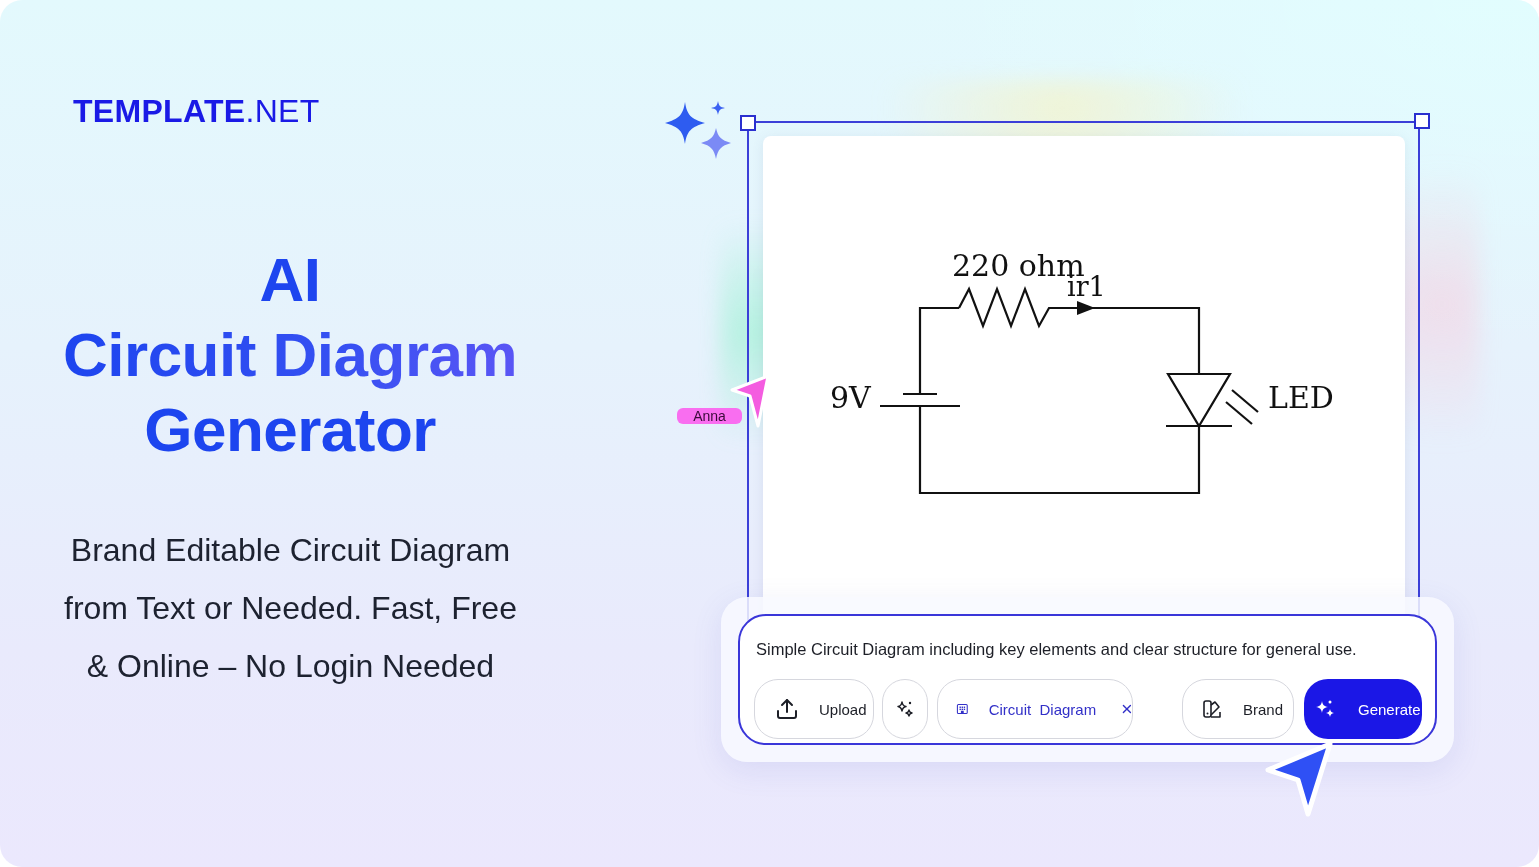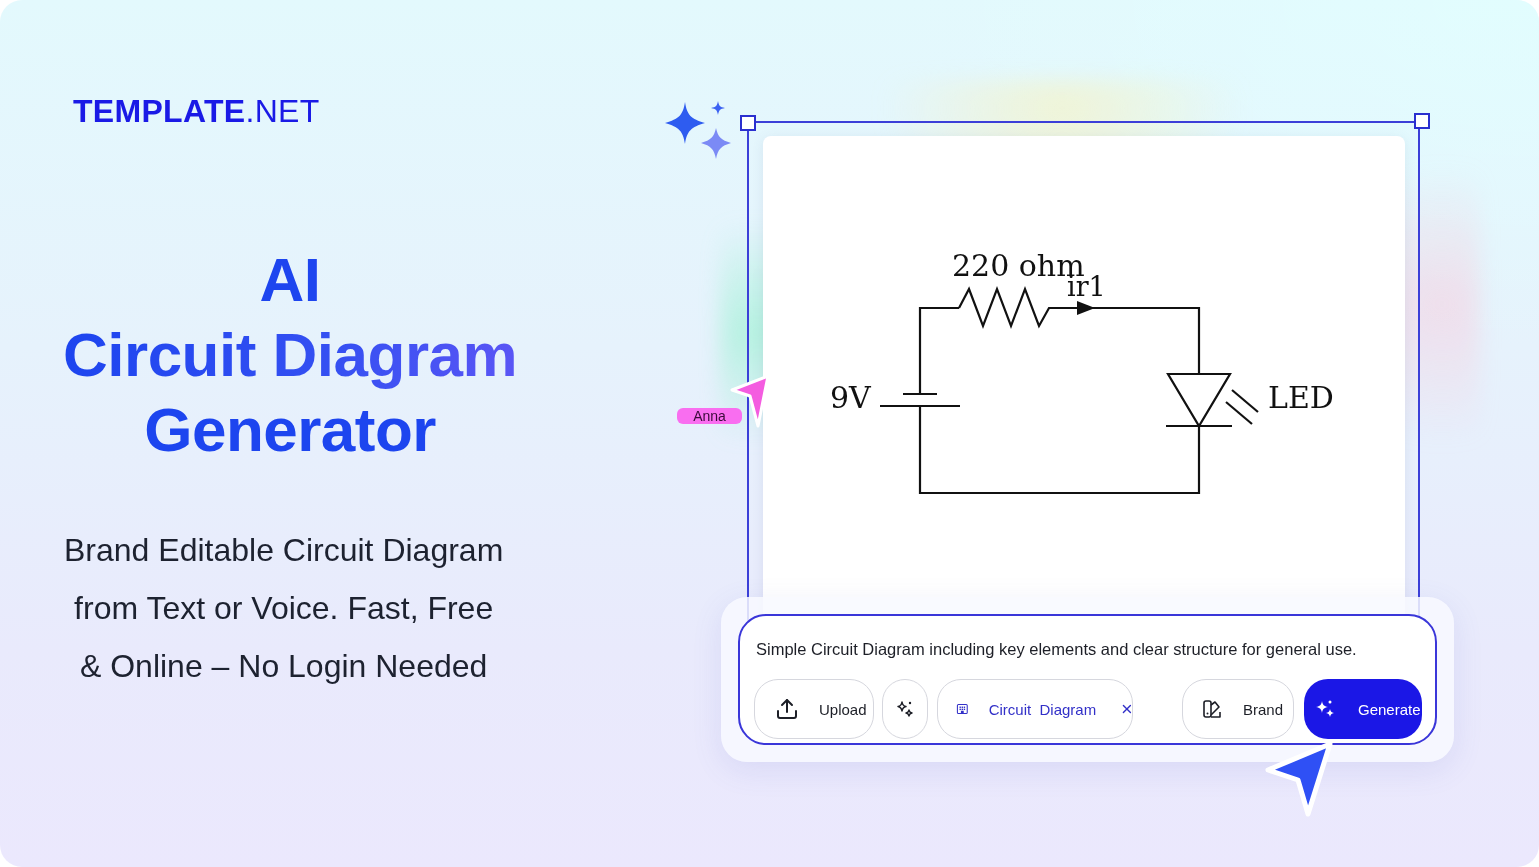--- a/index.html
+++ b/index.html
@@ -116,7 +116,7 @@
 
   <div class="desc">
     <div>Brand Editable Circuit Diagram</div>
-    <div>from Text or Voice. Fast, Free</div>
+    <div>from Text or Needed. Fast, Free</div>
     <div>&amp; Online – No Login Needed</div>
   </div>
 

